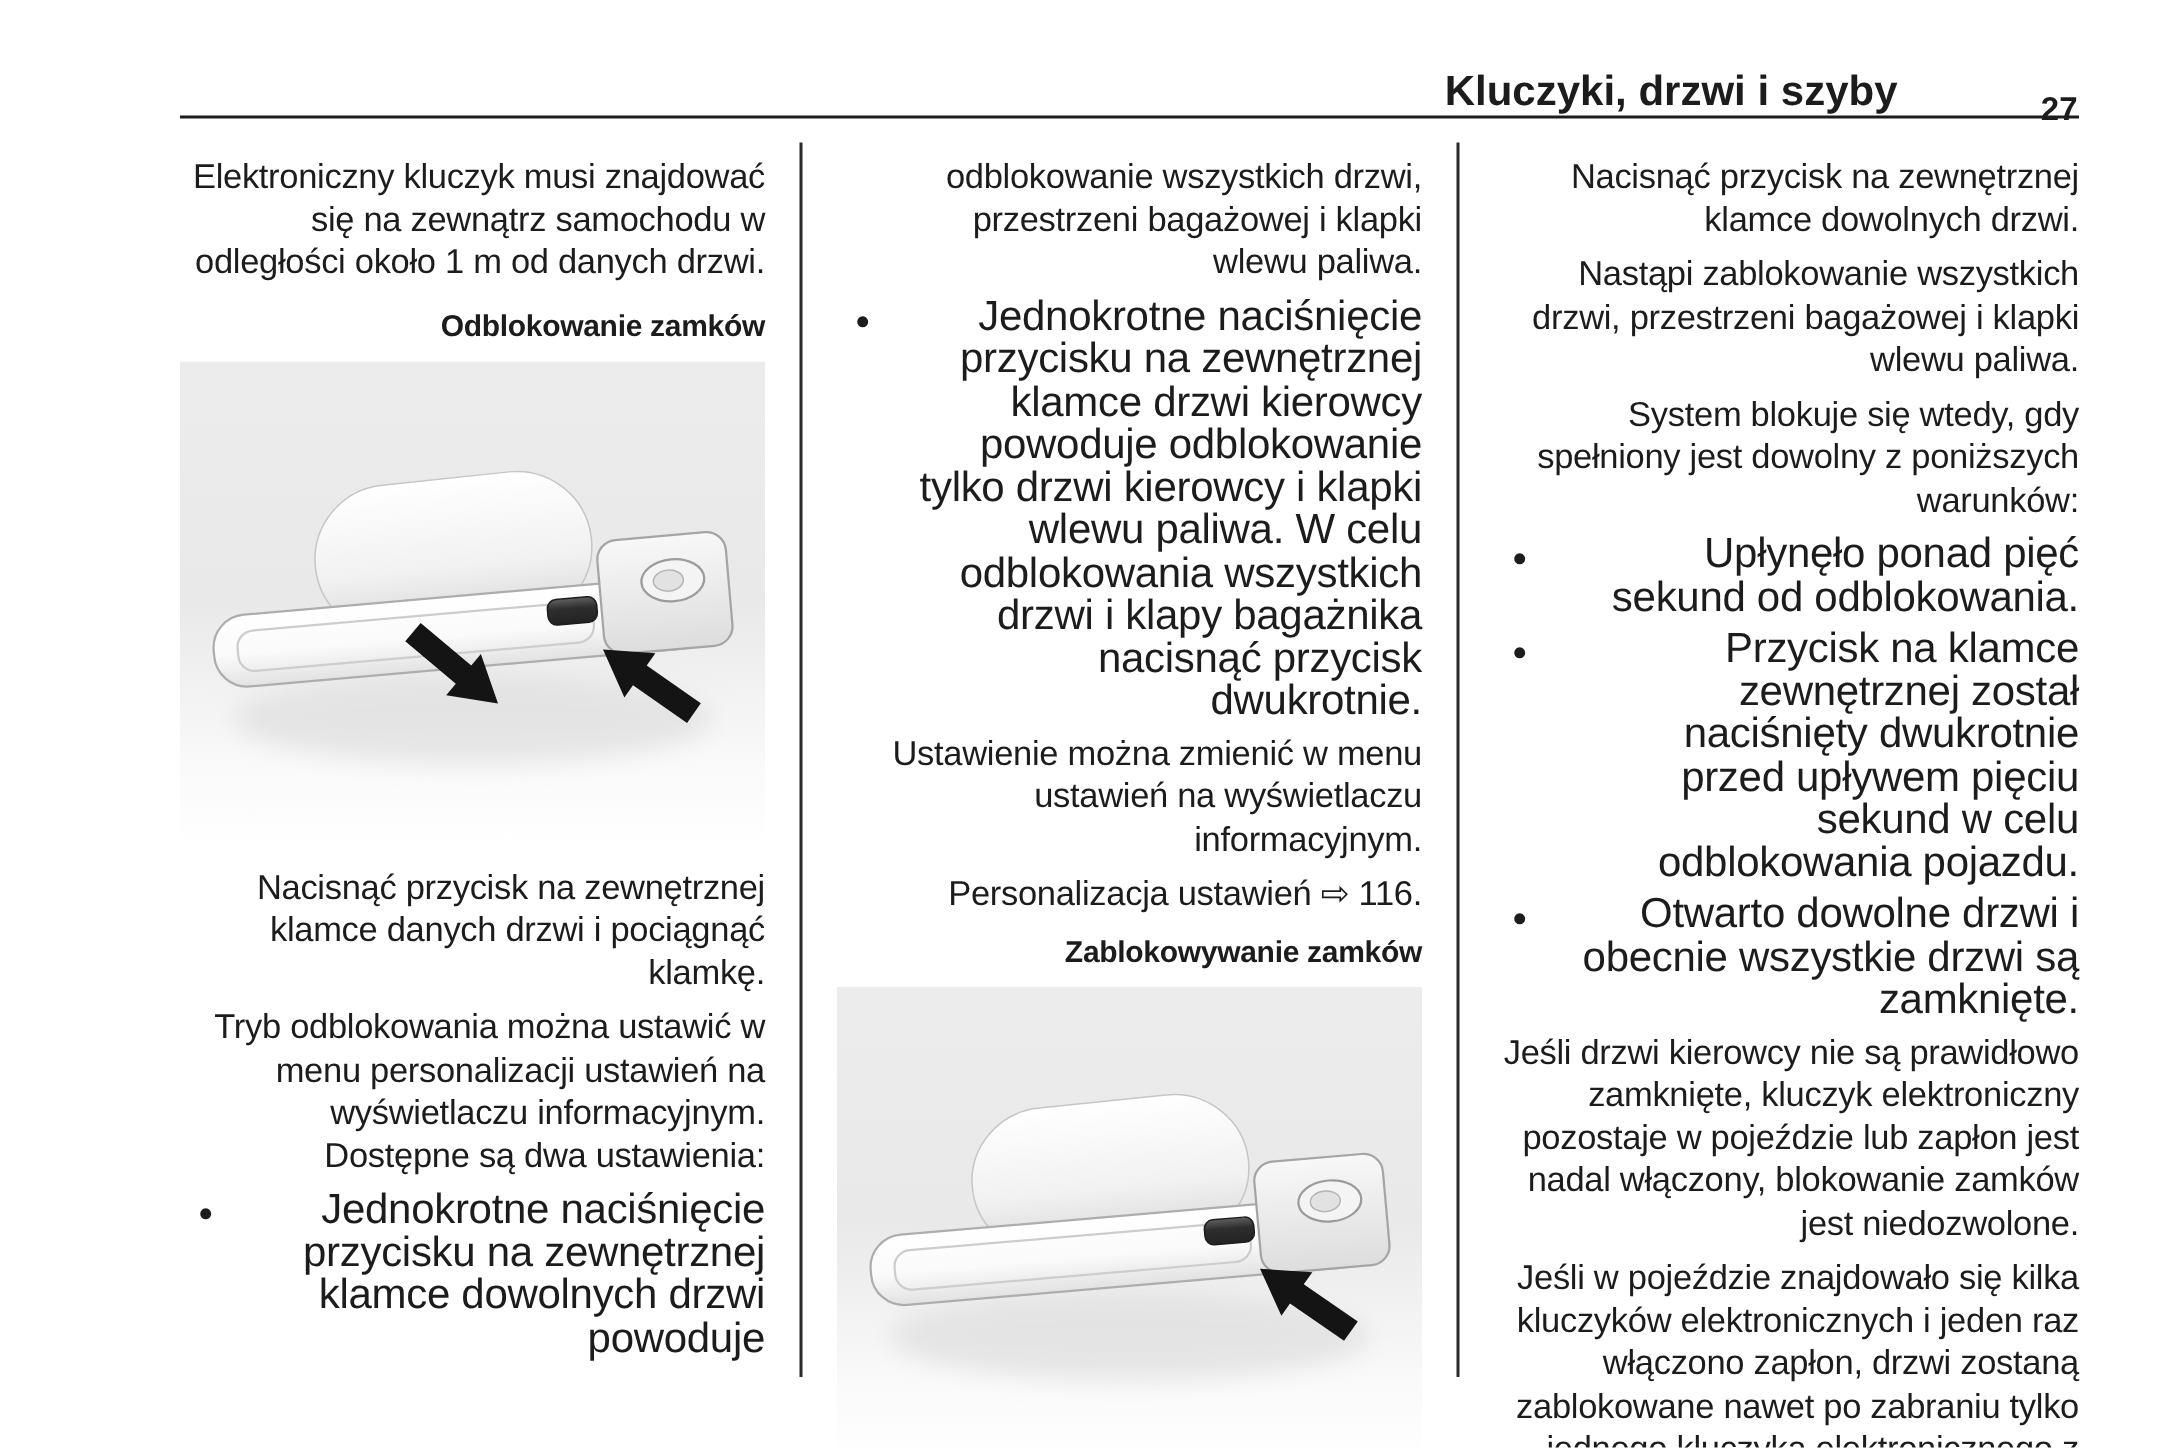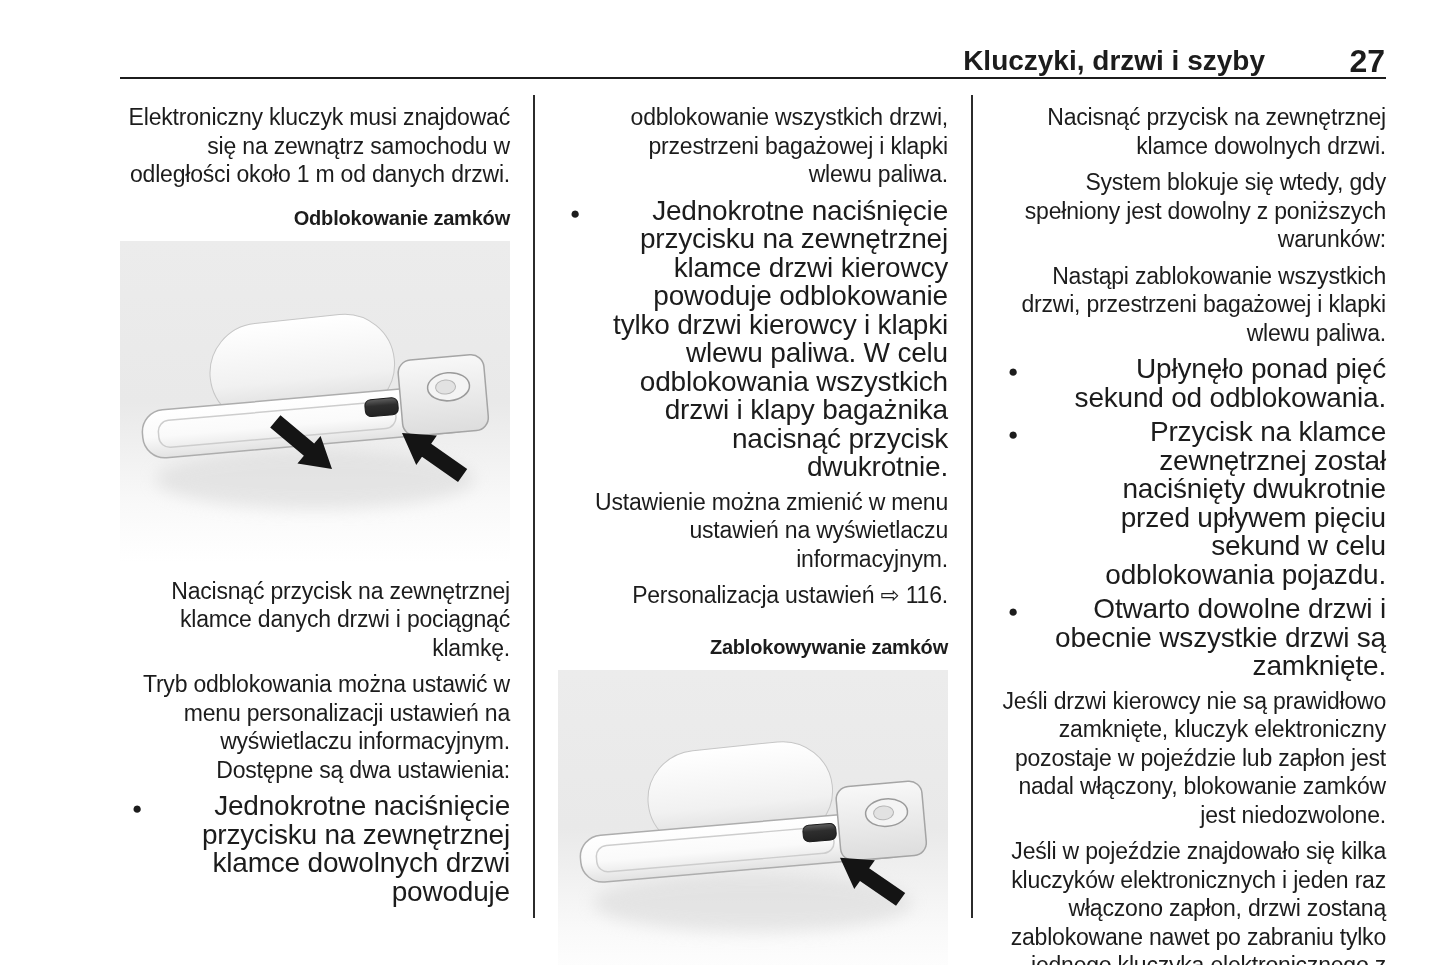--- a/index.html
+++ b/index.html
@@ -17,8 +17,8 @@
     font-size:28px; font-weight:bold; line-height:30px; white-space:nowrap;
   }
   .hdr-page {
-    position:absolute; top:46px; right:60px;
-    font-size:32px; font-weight:bold; line-height:30px;
+    position:absolute; top:58px; right:60px;
+    font-size:22px; font-weight:bold; line-height:30px;
   }
   .hdr-rule {
     position:absolute; top:77px; left:120px; width:1266px; height:2px;

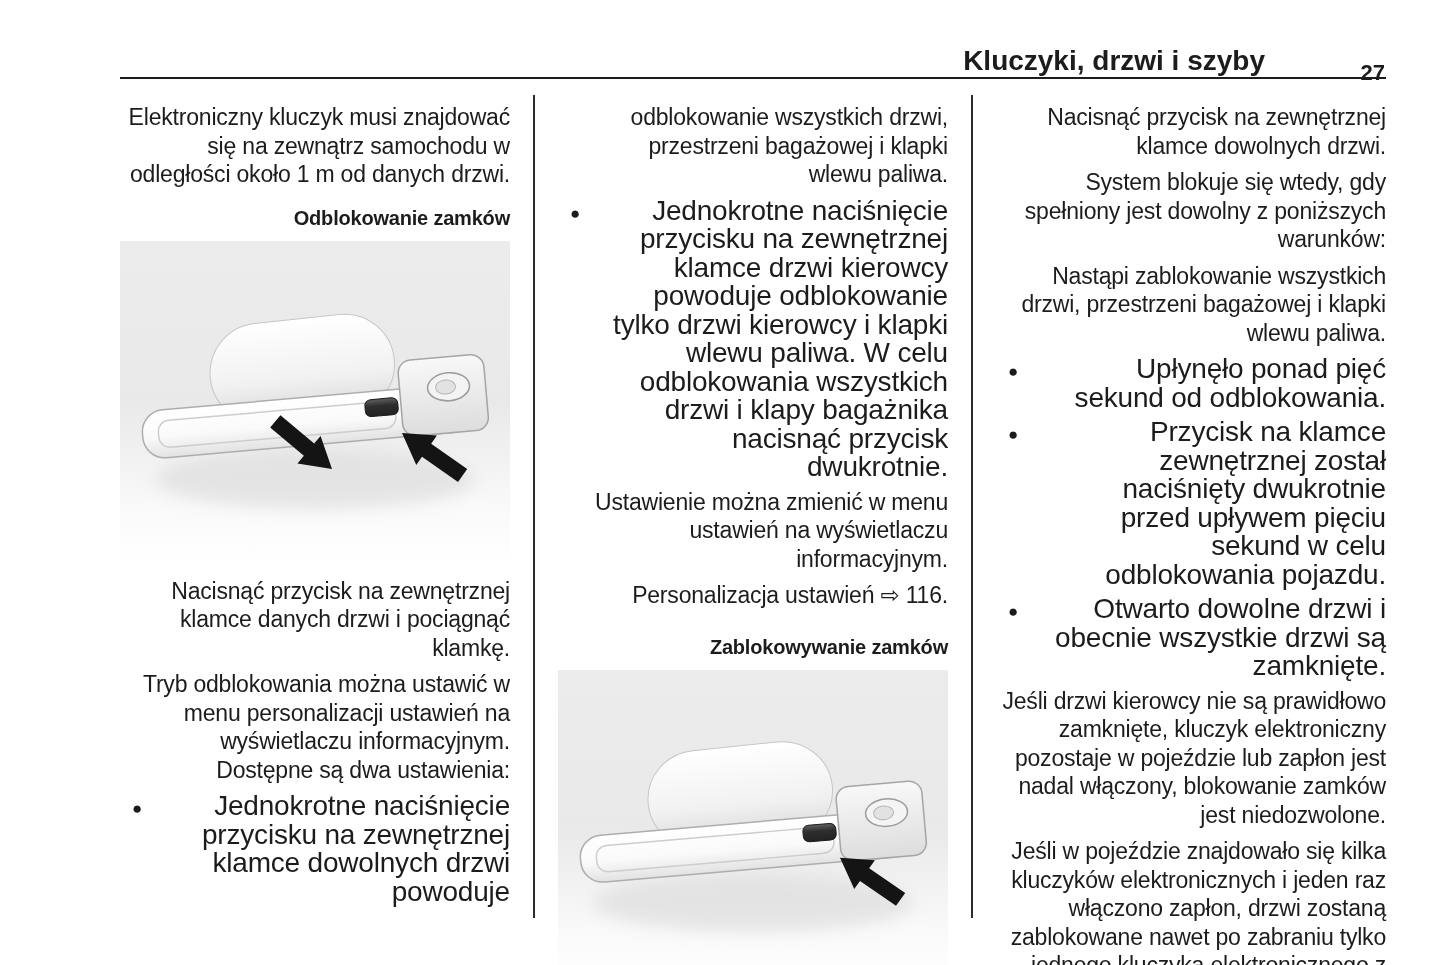--- a/index.html
+++ b/index.html
@@ -159,8 +159,8 @@
 
     <div class="col">
       <p class="first">Nacisnąć przycisk na zewnętrznej klamce dowolnych drzwi.</p>
+      <p>Nastąpi zablokowanie wszystkich drzwi, przestrzeni bagażowej i klapki wlewu paliwa.</p>
       <p>System blokuje się wtedy, gdy spełniony jest dowolny z poniższych warunków:</p>
-      <p>Nastąpi zablokowanie wszystkich drzwi, przestrzeni bagażowej i klapki wlewu paliwa.</p>
       <ul class="blt">
         <li>Upłynęło ponad pięć sekund od odblokowania.</li>
         <li>Przycisk na klamce zewnętrznej został naciśnięty dwukrotnie przed upływem pięciu sekund w celu odblokowania pojazdu.</li>

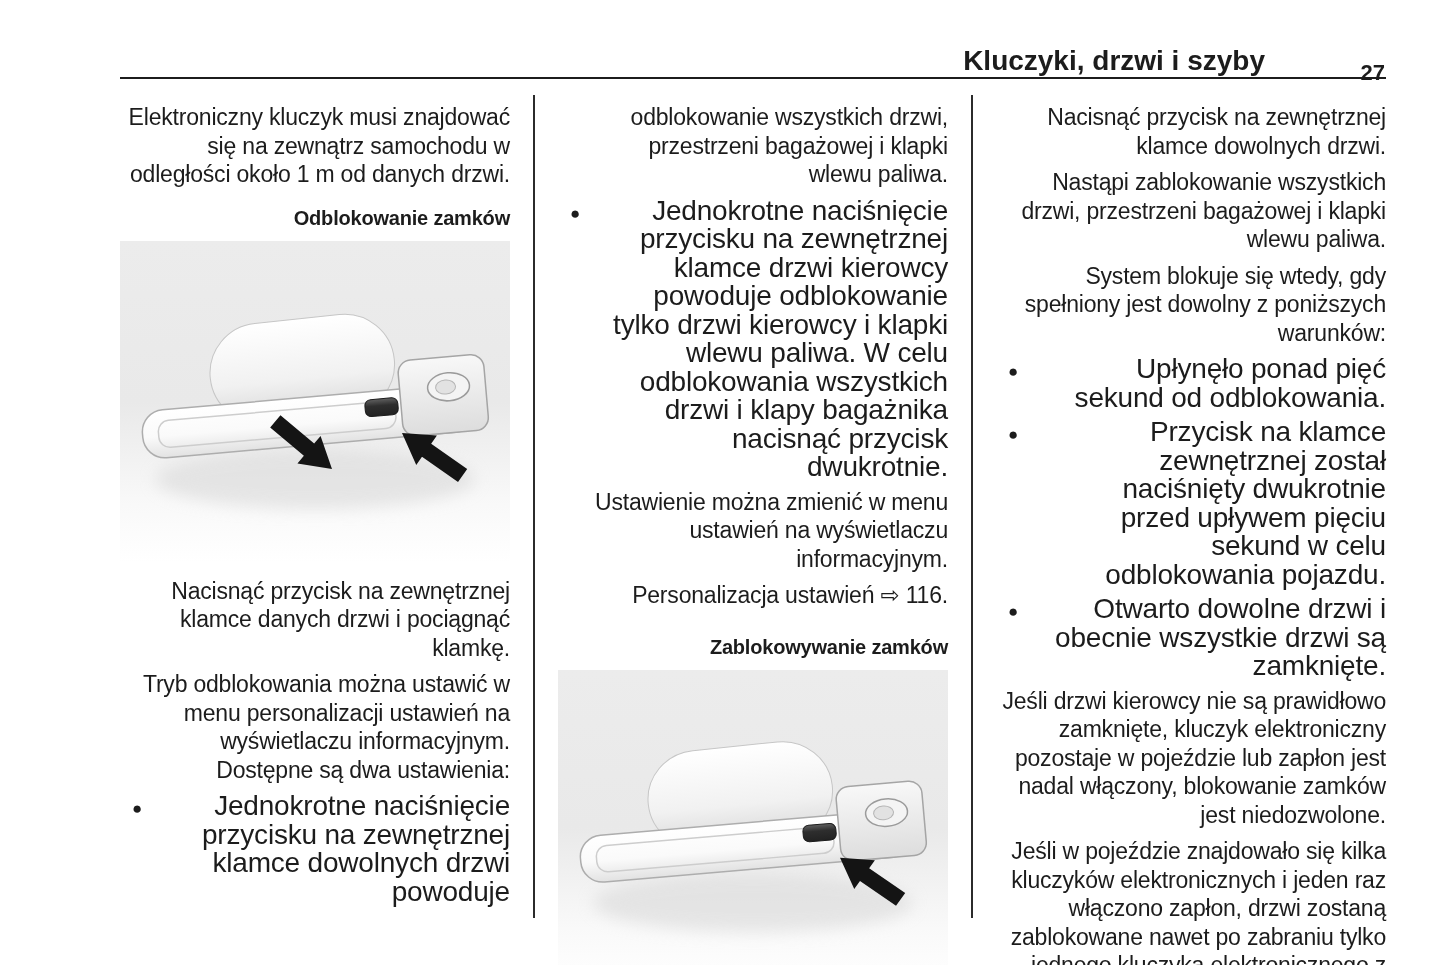--- a/index.html
+++ b/index.html
@@ -147,7 +147,7 @@
       </ul>
       <p>Ustawienie można zmienić w menu ustawień na wyświetlaczu informacyjnym.</p>
       <p>Personalizacja ustawień ⇨ 116.</p>
-      <h2 style="margin-top:22px">Zablokowywanie zamków</h2>
+      <h2 style="margin-top:10px">Zablokowywanie zamków</h2>
 
       <svg class="figure figure2" viewBox="0 0 390 322" preserveAspectRatio="none" role="img">
         <use href="#handle-art"></use>

